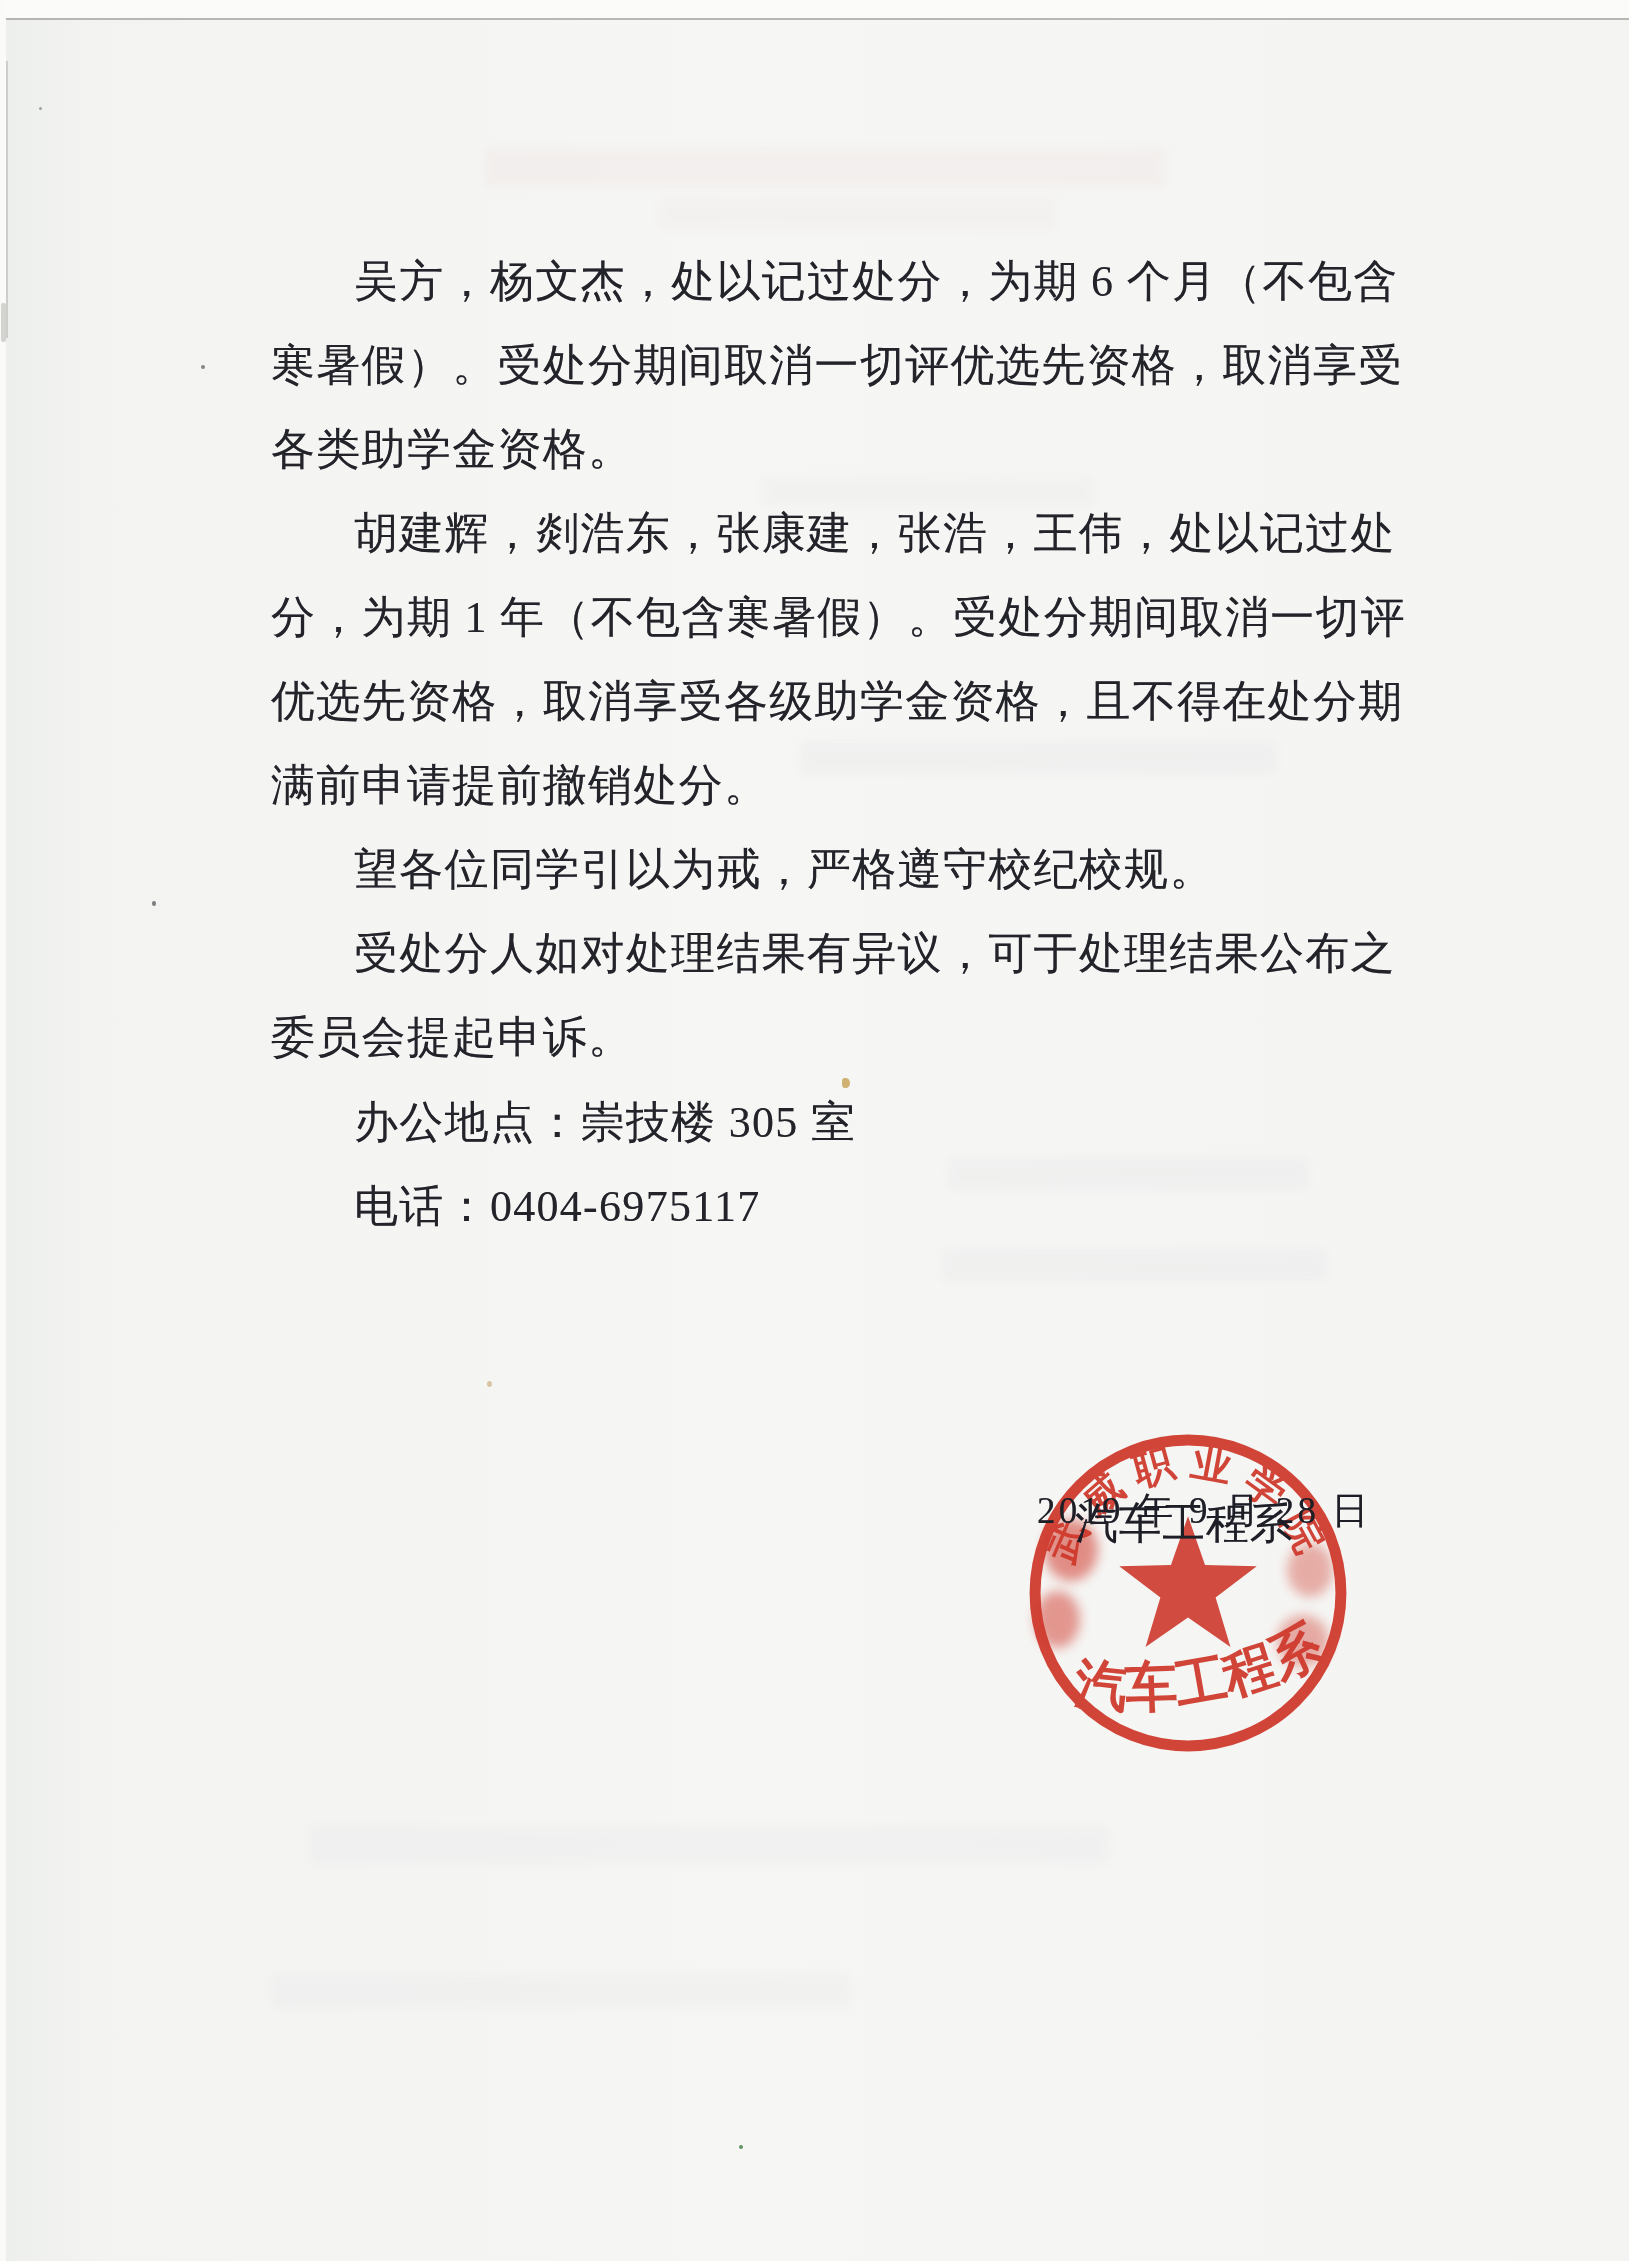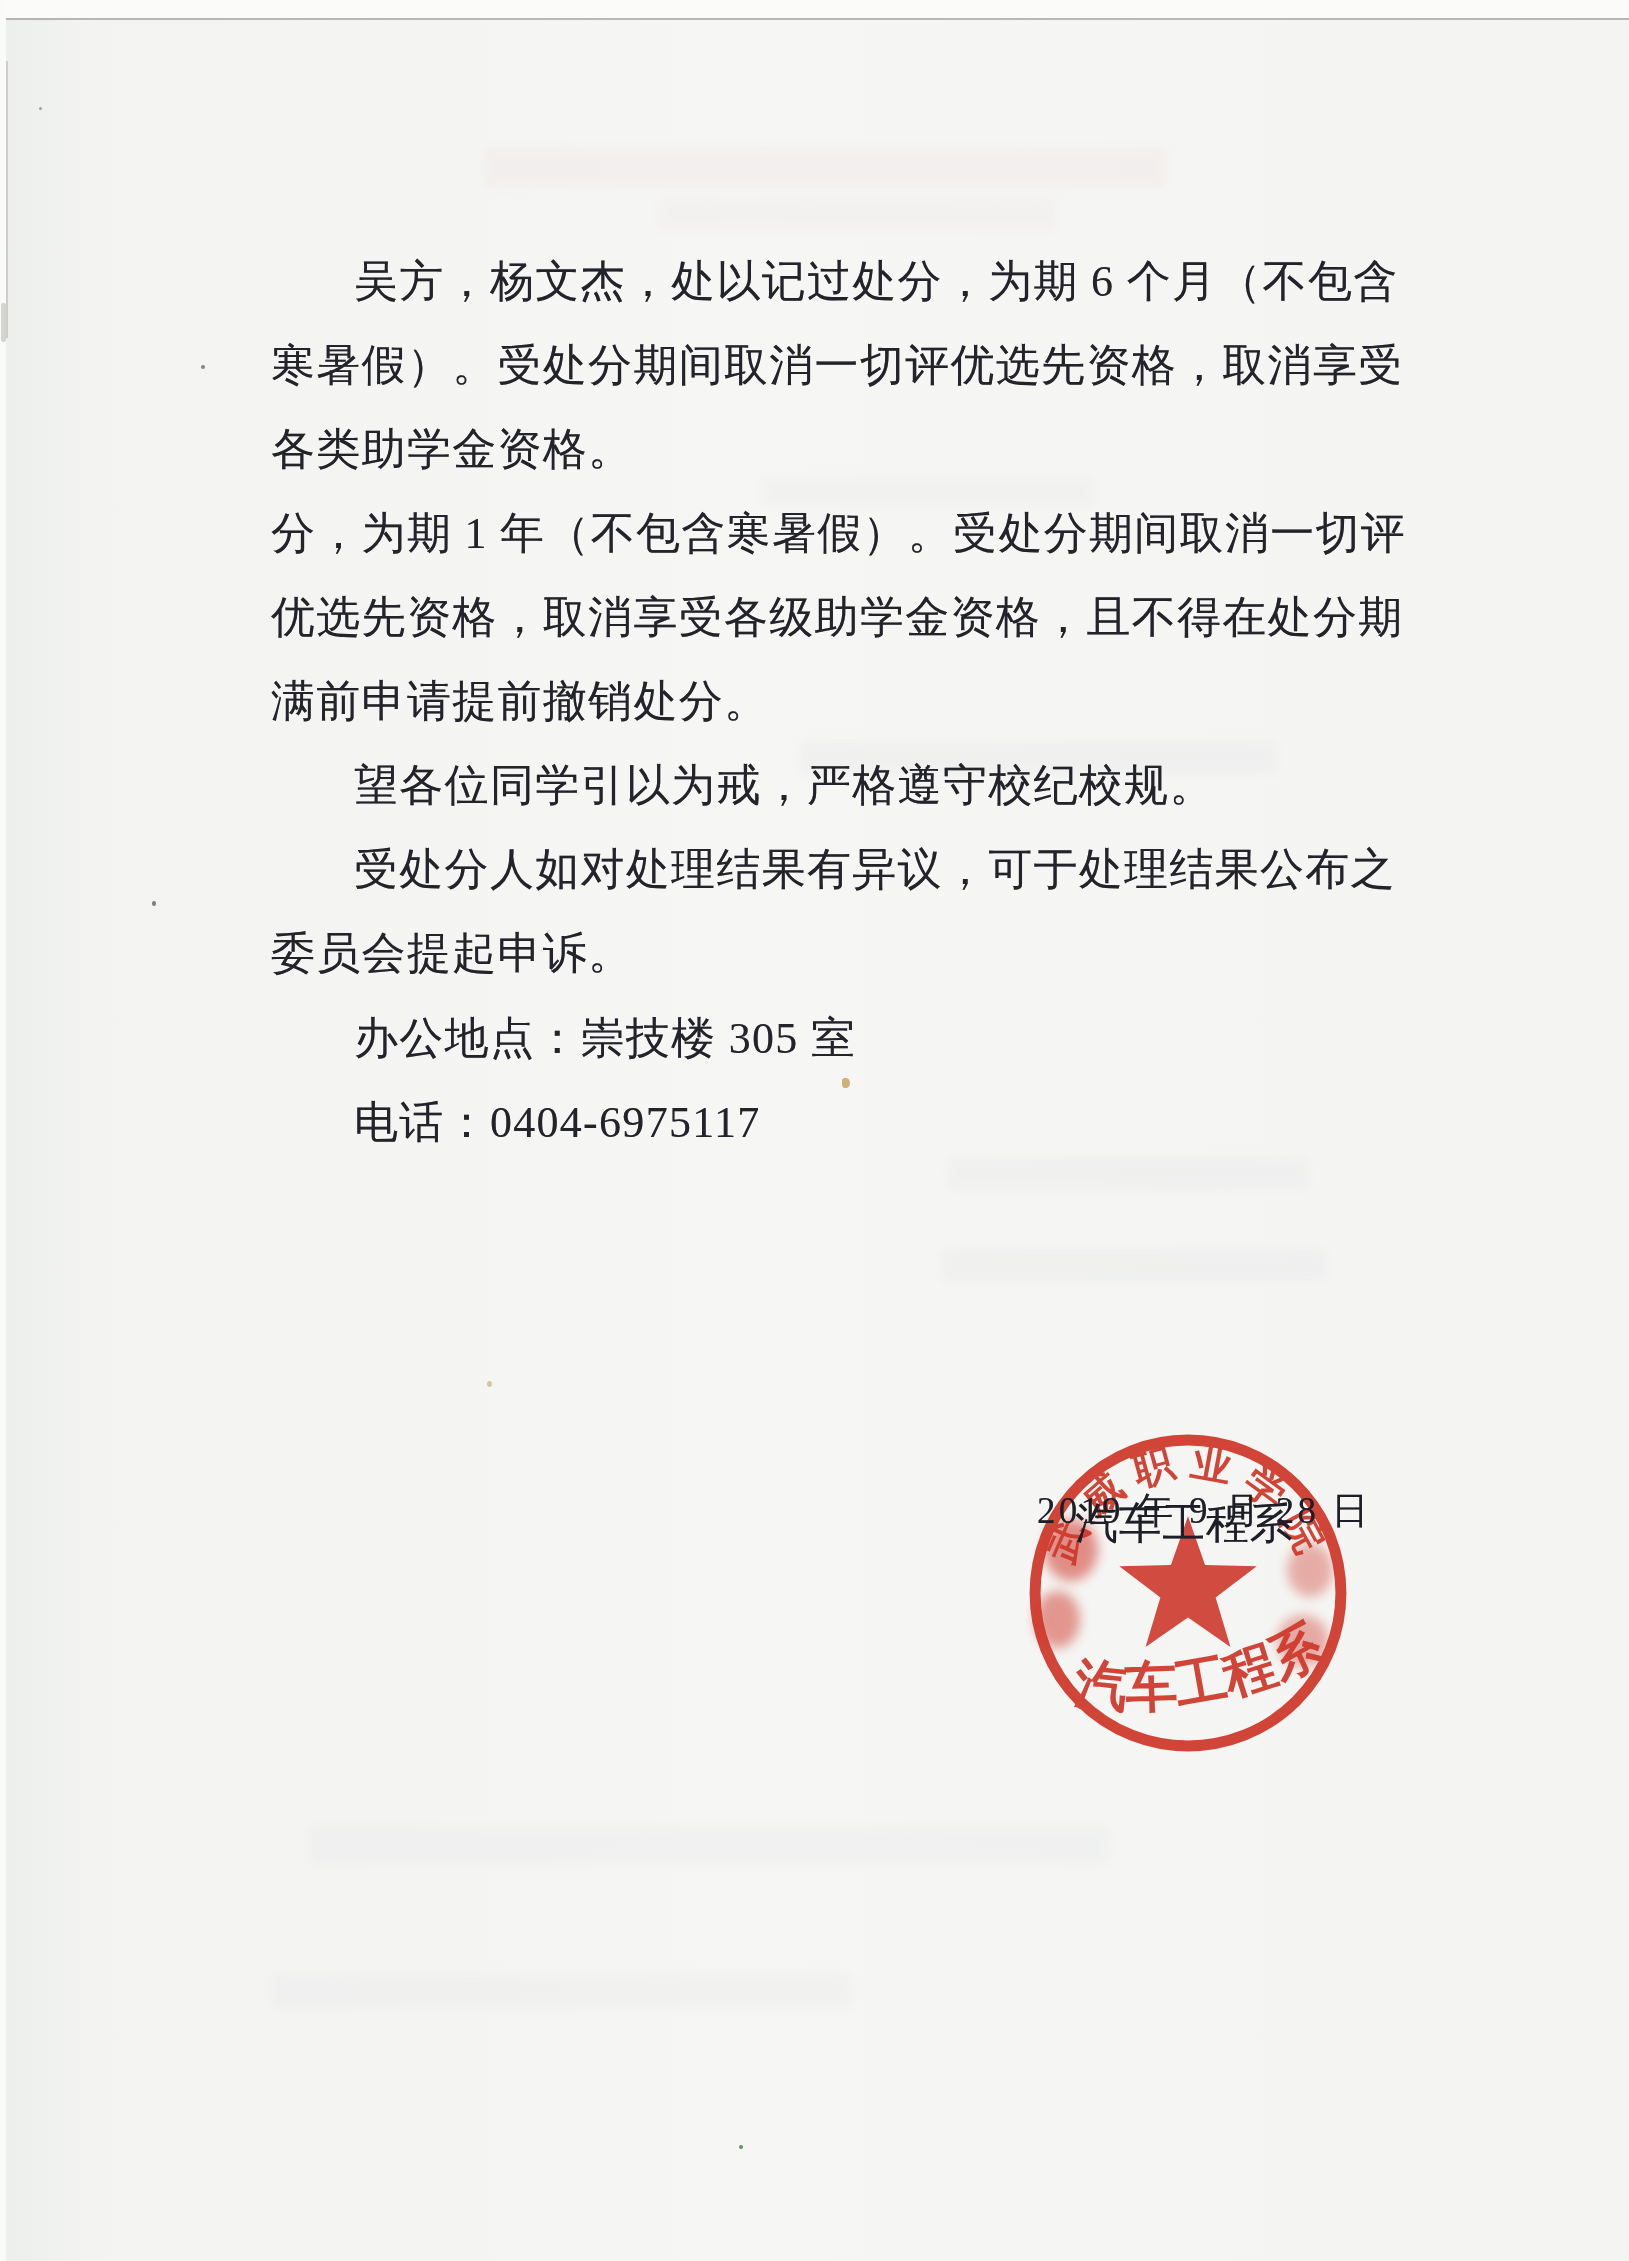--- a/index.html
+++ b/index.html
@@ -100,6 +100,7 @@
     <div class="line indent justify">吴方，杨文杰，处以记过处分，为期 6 个月（不包含</div>
     <div class="line justify">寒暑假）。受处分期间取消一切评优选先资格，取消享受</div>
     <div class="line">各类助学金资格。</div>
+    <div class="line indent justify">胡建辉，剡浩东，张康建，张浩，王伟，处以记过处</div>
     <div class="line justify">分，为期 1 年（不包含寒暑假）。受处分期间取消一切评</div>
     <div class="line justify">优选先资格，取消享受各级助学金资格，且不得在处分期</div>
     <div class="line">满前申请提前撤销处分。</div>

